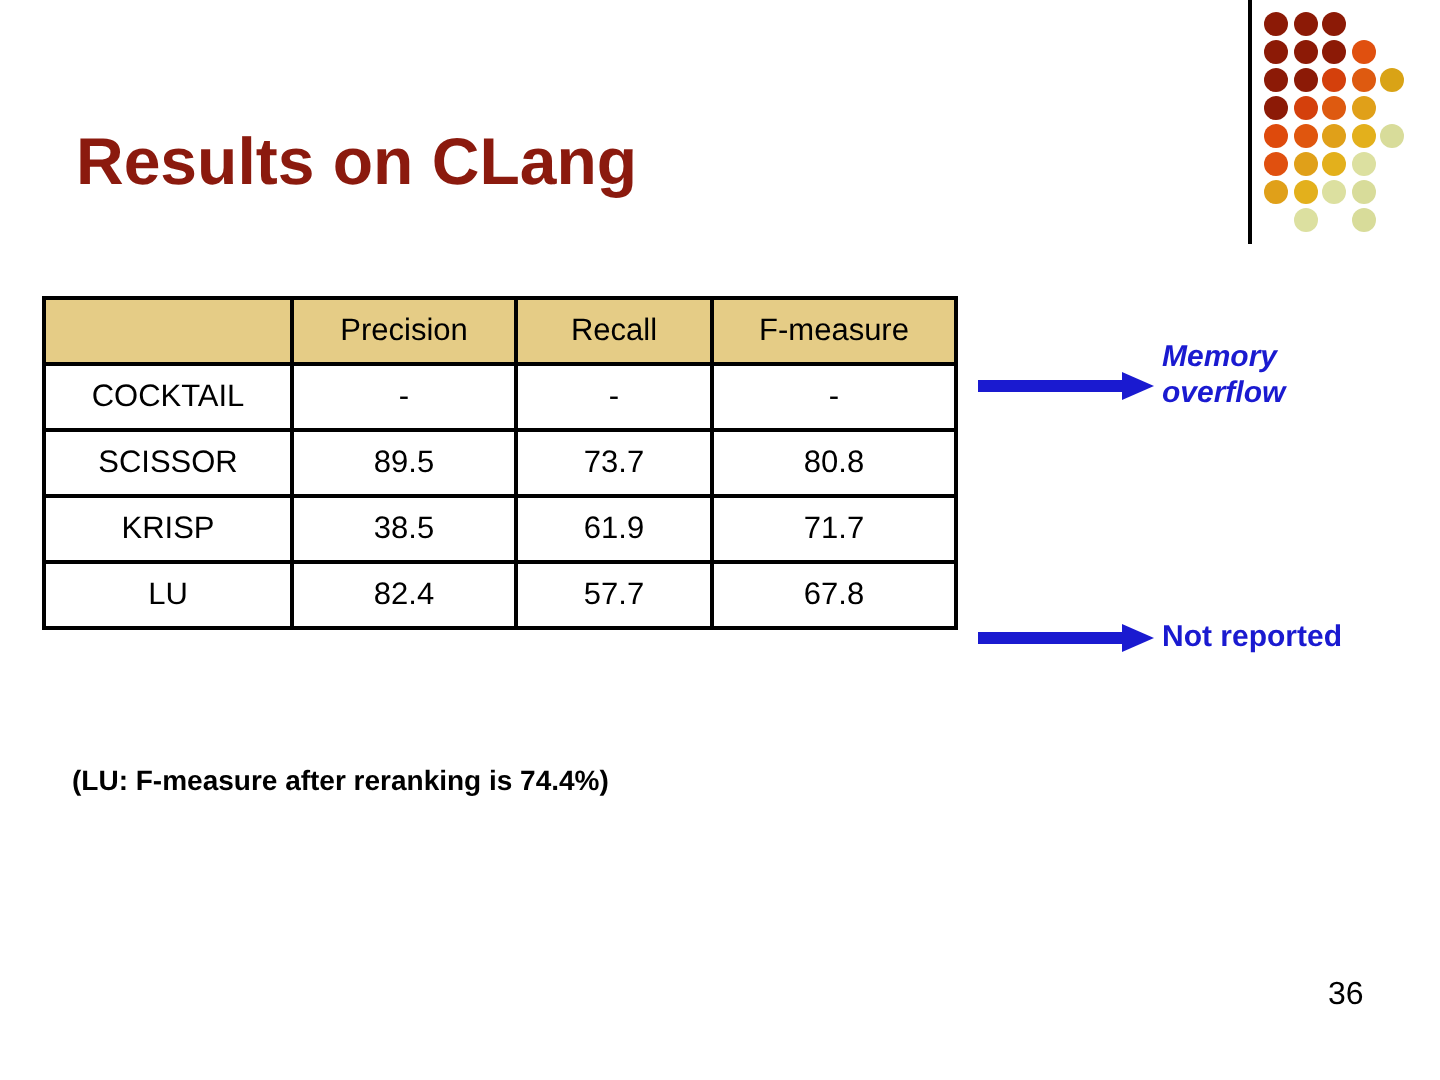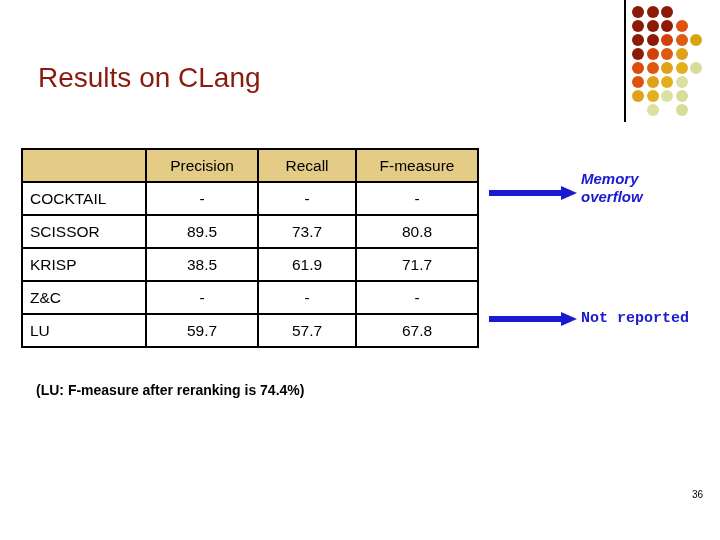--- a/index.html
+++ b/index.html
@@ -55,8 +55,8 @@
     position: absolute;
     left: 38px;
     top: 62px;
-    font-size: 28px;
-    font-weight: normal;
+    font-size: 33px;
+    font-weight: bold;
     color: #8B1A0E;
     letter-spacing: 0px;
     white-space: nowrap;

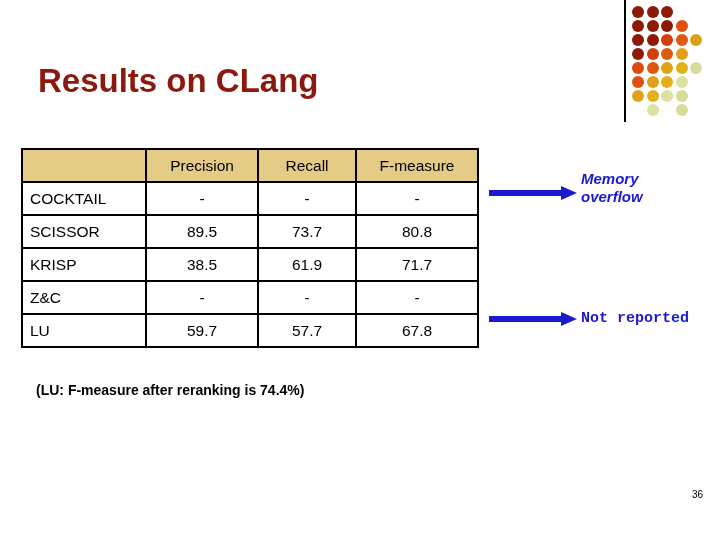--- a/index.html
+++ b/index.html
@@ -94,7 +94,7 @@
     background: #E5CC86;
   }
   #results-table tbody td.sys-name {
-    text-align: left;
+    text-align: center;
   }
   #results-table tbody td.val {
     text-align: center;

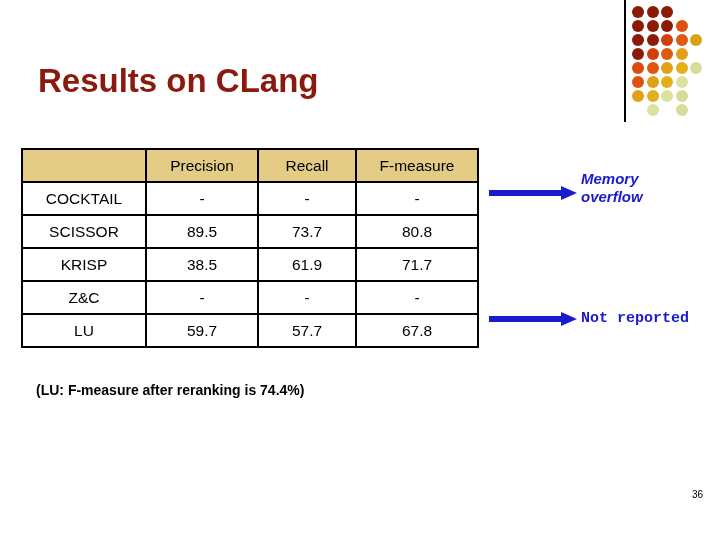--- a/index.html
+++ b/index.html
@@ -230,12 +230,6 @@
         <td class="val">71.7</td>
       </tr>
       <tr>
-        <td class="sys-name">Z&amp;C</td>
-        <td class="val">-</td>
-        <td class="val">-</td>
-        <td class="val">-</td>
-      </tr>
-      <tr>
         <td class="sys-name">LU</td>
         <td class="val">59.7</td>
         <td class="val">57.7</td>

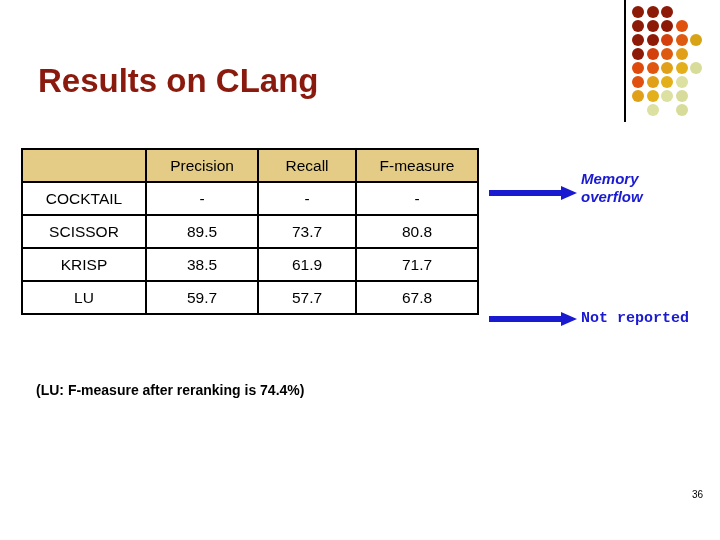--- a/index.html
+++ b/index.html
@@ -231,7 +231,7 @@
       </tr>
       <tr>
         <td class="sys-name">LU</td>
-        <td class="val">59.7</td>
+        <td class="val">82.4</td>
         <td class="val">57.7</td>
         <td class="val">67.8</td>
       </tr>

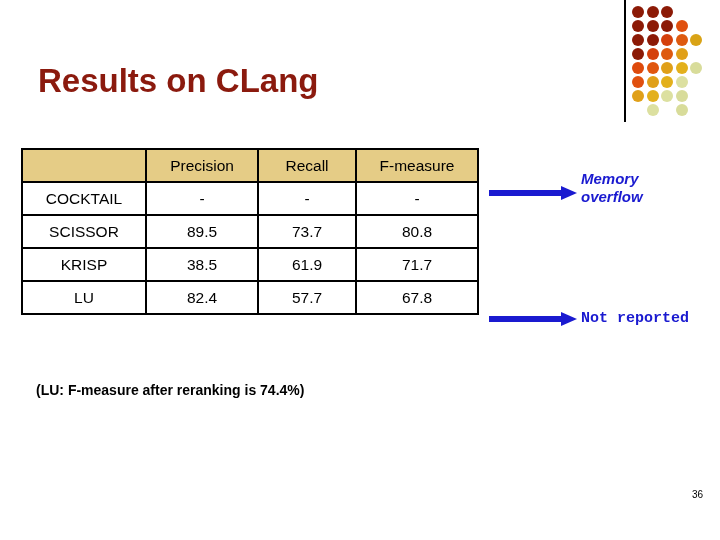--- a/index.html
+++ b/index.html
@@ -154,7 +154,6 @@
     left: 581px;
     top: 310px;
     white-space: nowrap;
-    font-family: Liberation Mono, monospace;
   }
 
   

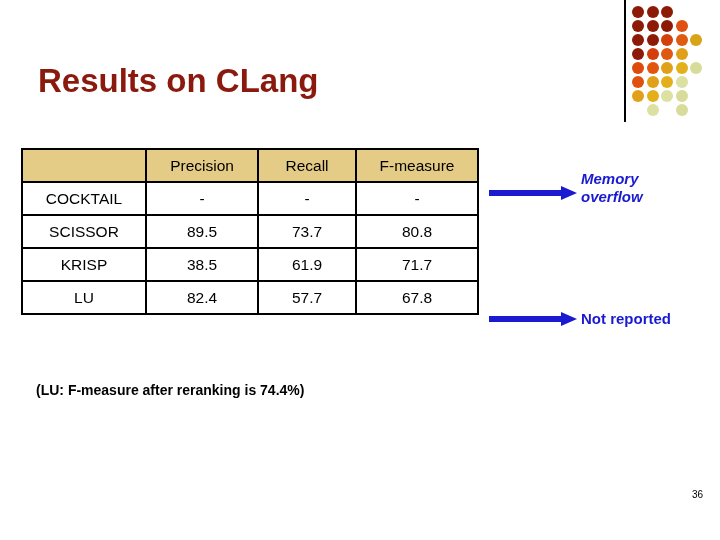--- a/index.html
+++ b/index.html
@@ -170,9 +170,9 @@
   
   #page-number {
     position: absolute;
-    left: 692px;
+    left: 664px;
     top: 489px;
-    font-size: 10px;
+    font-size: 16px;
     color: #000000;
   }
 </style>

